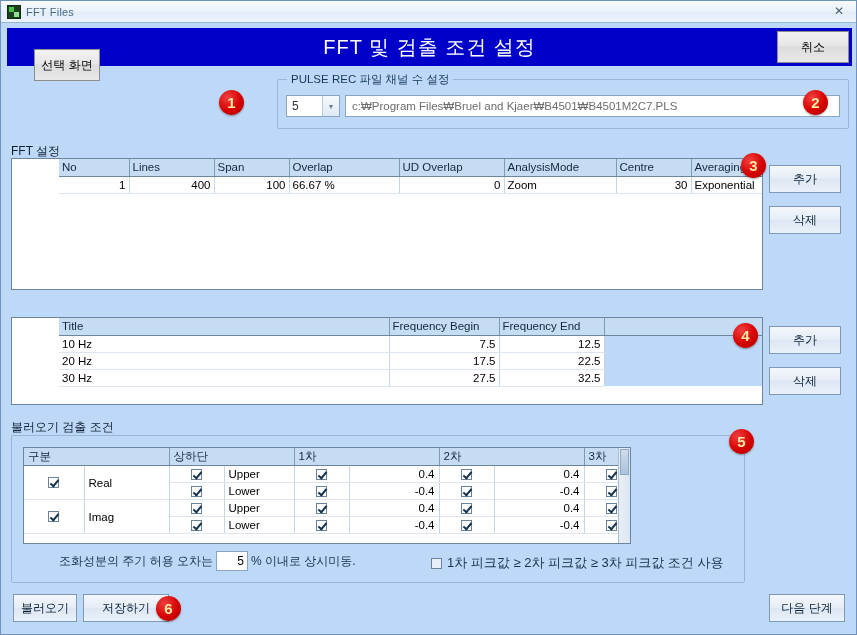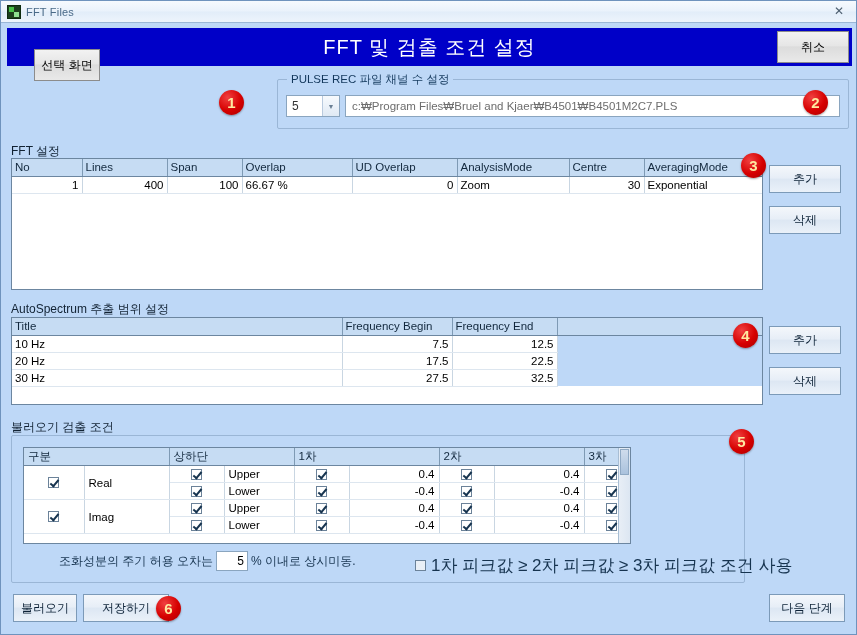--- a/index.html
+++ b/index.html
@@ -111,6 +111,7 @@
     background: #ffffff;
     border: 1px solid #6c86a0;
     overflow: hidden;
+    padding-left: 47px;
   }
   table.g { border-collapse: collapse; width: 100%; table-layout: fixed; }
   table.g th {

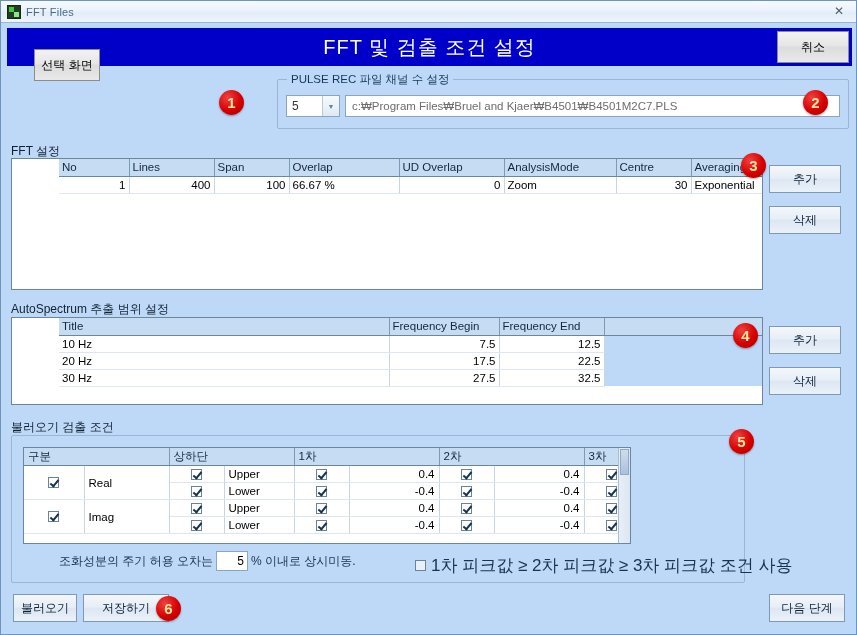--- a/index.html
+++ b/index.html
@@ -328,7 +328,6 @@
   <div class="sbtn" style="left:768px; top:164px;">추가</div>
   <div class="sbtn" style="left:768px; top:205px;">삭제</div>
 
-  <div class="seclabel" style="left:10px; top:300px;">AutoSpectrum 추출 범위 설정</div>
   <div class="grid" style="left:10px; top:316px; width:752px; height:88px;">
     <table class="g">
       <colgroup>

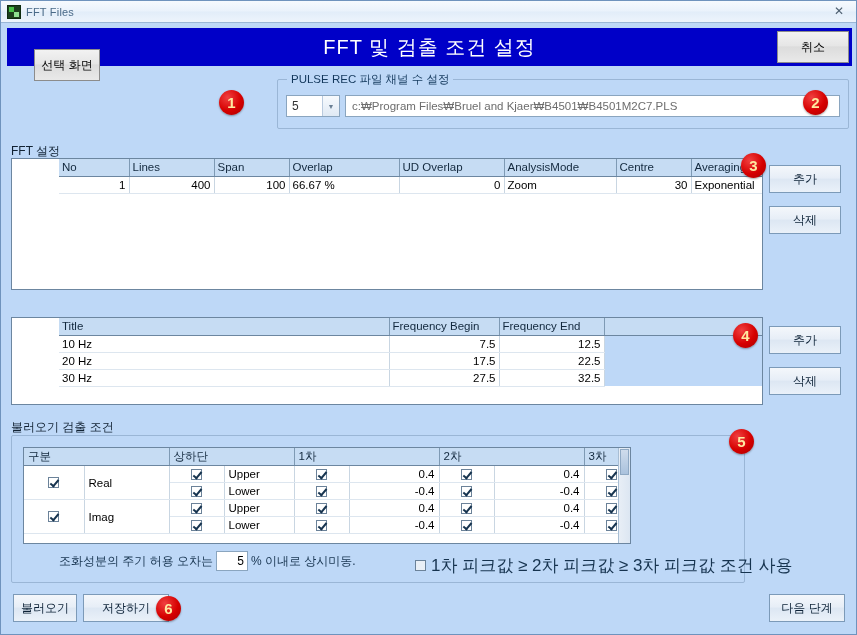--- a/index.html
+++ b/index.html
@@ -248,7 +248,7 @@
     display:flex;align-items:center;justify-content:flex-end;
     margin: 0 3px;
   }
-  .tolcb { display:flex; align-items:center; font-size:17px; color:#16334f; }
+  .tolcb { display:flex; align-items:center; font-size:13px; color:#16334f;margin-left:16px; }
   .tolcb .cb { margin-right:5px; background:#e9eff6; }
 </style>
 </head>

